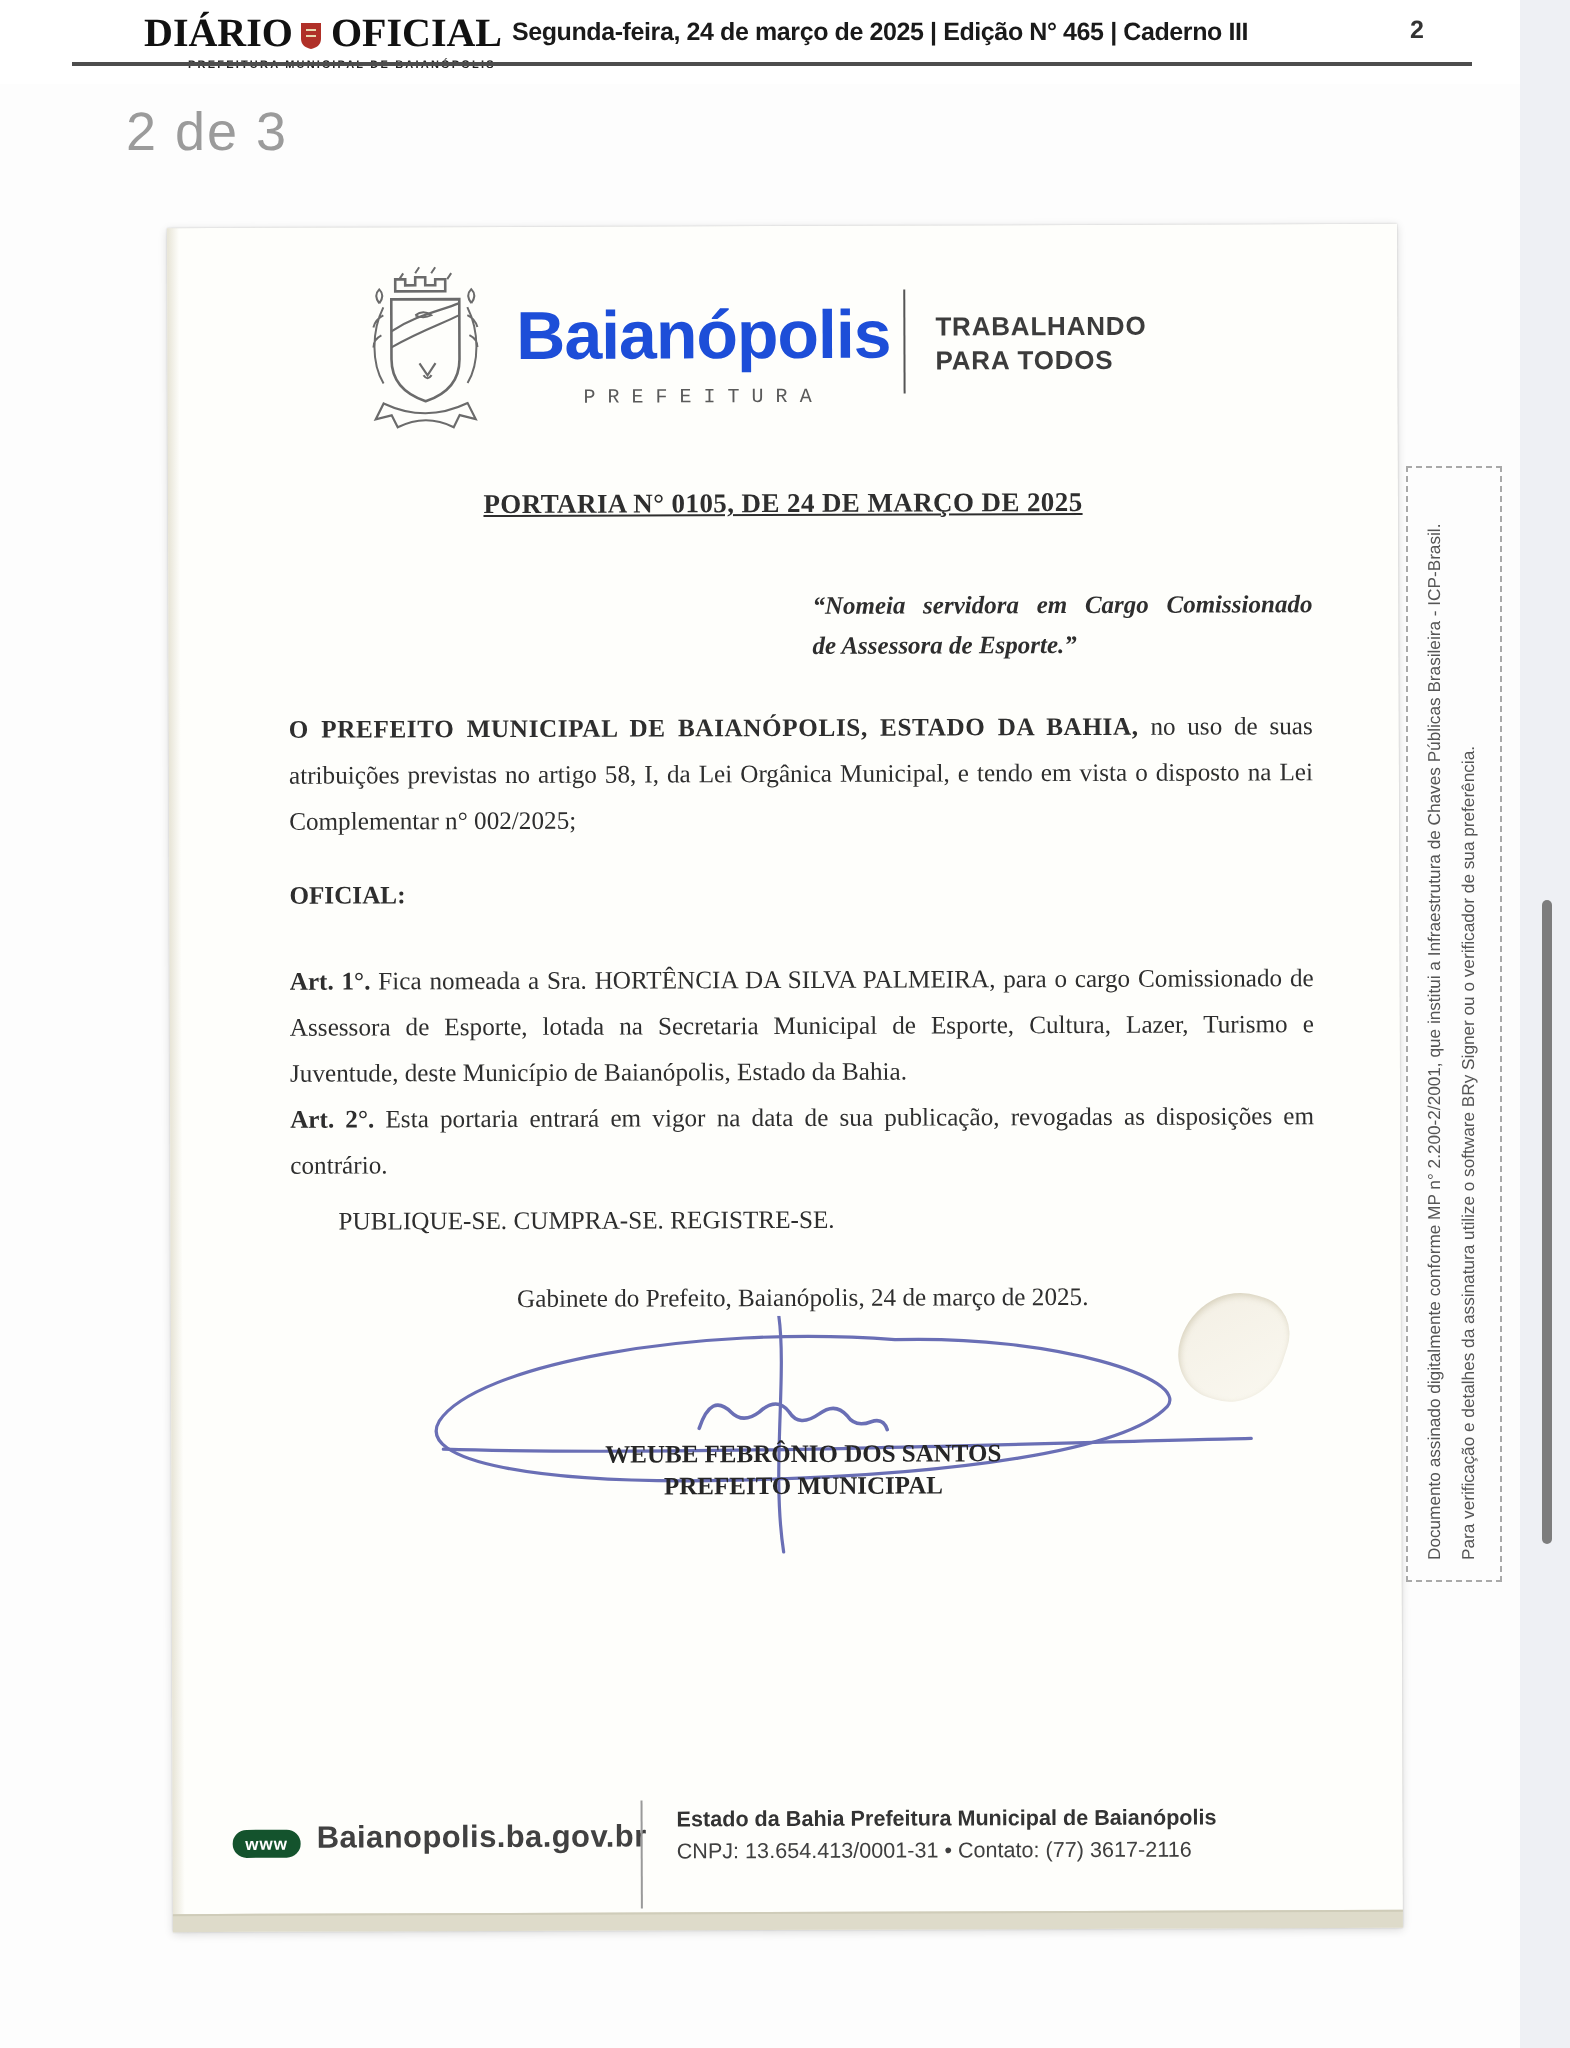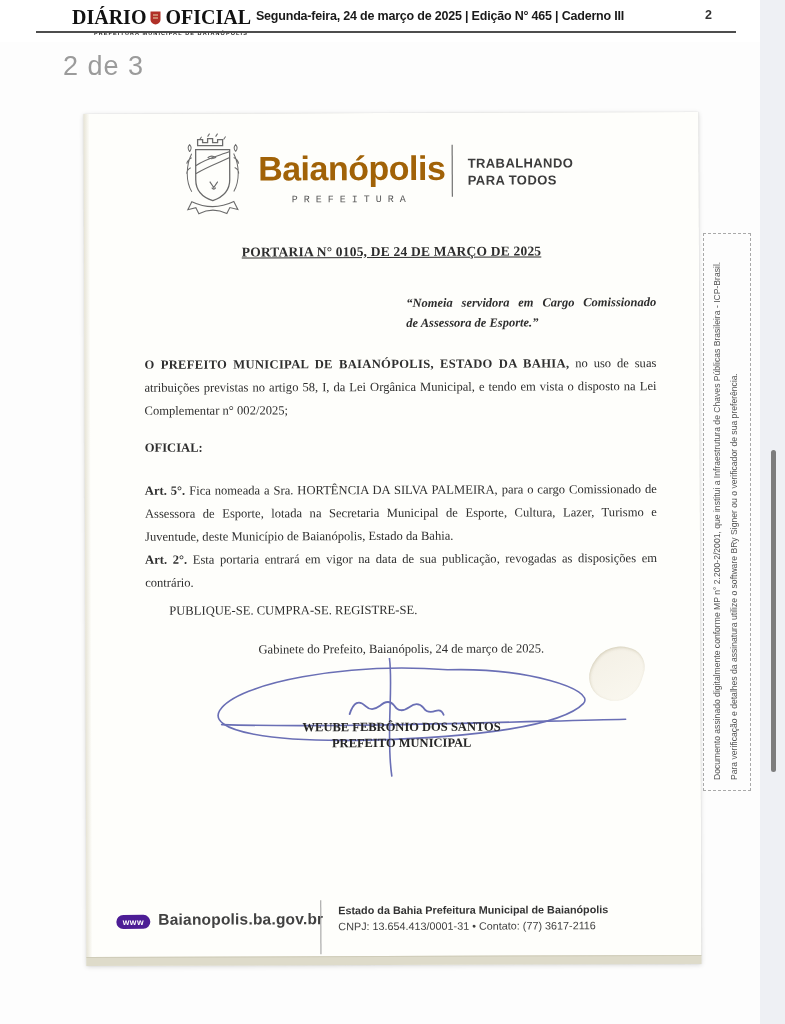--- a/index.html
+++ b/index.html
@@ -40,7 +40,7 @@
   .brand-row { position:absolute; left:0; top:18px; width:100%; height:100px; }
   .crest { position:absolute; left:98px; top:0; }
   .brand-text { position:absolute; left:168px; top:18px; width:200px; text-align:center; }
-  .brand-name { font-size:34px; font-weight:700; color:#a16207; letter-spacing:-0.5px; }
+  .brand-name { font-size:34px; font-weight:700; color:#1d4ed8; letter-spacing:-0.5px; }
   .brand-sub { font-size:10px; color:#5a5a5a; letter-spacing:6px; margin-top:6px;font-family:Liberation Mono, monospace; }
   .brand-divider { position:absolute; left:368px; top:14px; width:1px; height:52px; background:#555; }
   .brand-slogan { position:absolute; left:384px; top:24px; font-size:13px; font-weight:700;

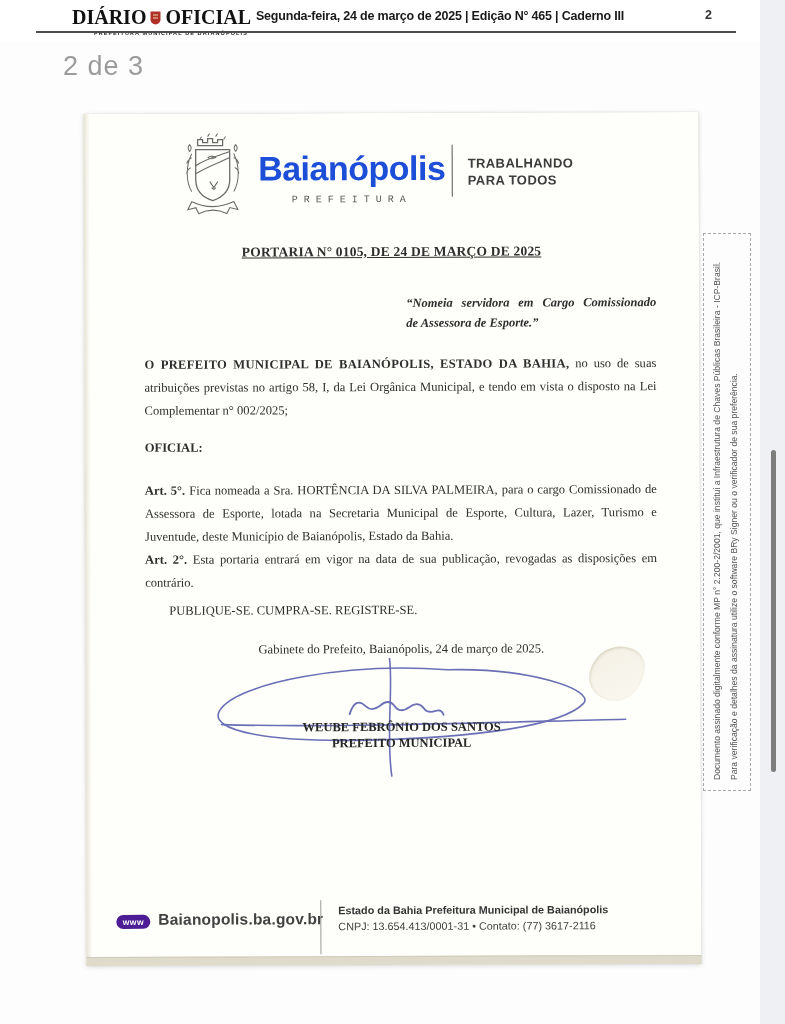--- a/index.html
+++ b/index.html
@@ -164,7 +164,7 @@
     <div class="resolve doc">OFICIAL:</div>
 
     <div class="articles doc">
-      <div><b>Art. 5°.</b><span> Fica nomeada a Sra. HORTÊNCIA DA SILVA PALMEIRA, para o cargo Comissionado de Assessora de Esporte, lotada na Secretaria Municipal de Esporte, Cultura, Lazer, Turismo e Juventude, deste Município de Baianópolis, Estado da Bahia.</span></div>
+      <div><b>Art. 1°.</b><span> Fica nomeada a Sra. HORTÊNCIA DA SILVA PALMEIRA, para o cargo Comissionado de Assessora de Esporte, lotada na Secretaria Municipal de Esporte, Cultura, Lazer, Turismo e Juventude, deste Município de Baianópolis, Estado da Bahia.</span></div>
       <div><b>Art. 2°.</b><span> Esta portaria entrará em vigor na data de sua publicação, revogadas as disposições em contrário.</span></div>
     </div>
 

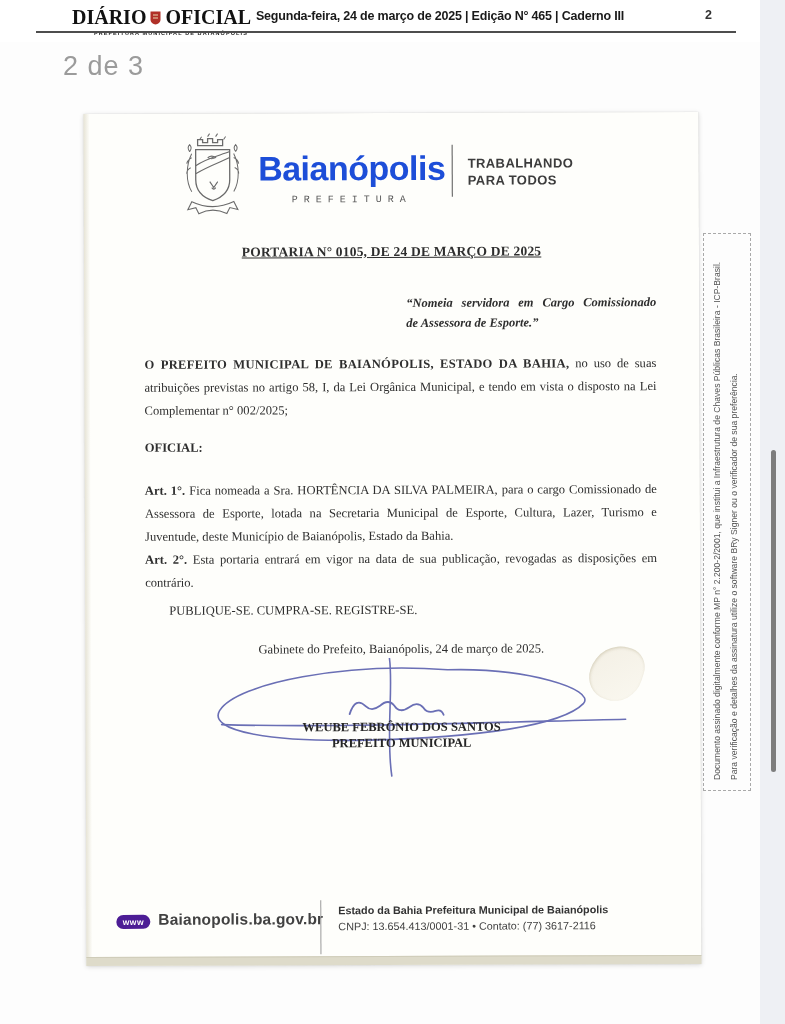--- a/index.html
+++ b/index.html
@@ -70,7 +70,7 @@
 
   
   .pfooter { position:absolute; left:28px; top:787px; width:560px; height:56px; }
-  .www-badge { position:absolute; left:2px; top:14px; width:34px; height:14px; background:#4c1d95;
+  .www-badge { position:absolute; left:2px; top:14px; width:34px; height:14px; background:#14532d;
                border-radius:8px; color:#fff; font-size:8.5px; font-weight:700; text-align:center;
                line-height:14px; letter-spacing:0.5px; }
   .site { position:absolute; left:44px; top:10px; font-size:15.5px; font-weight:700; color:#414141; letter-spacing:0.2px;}

